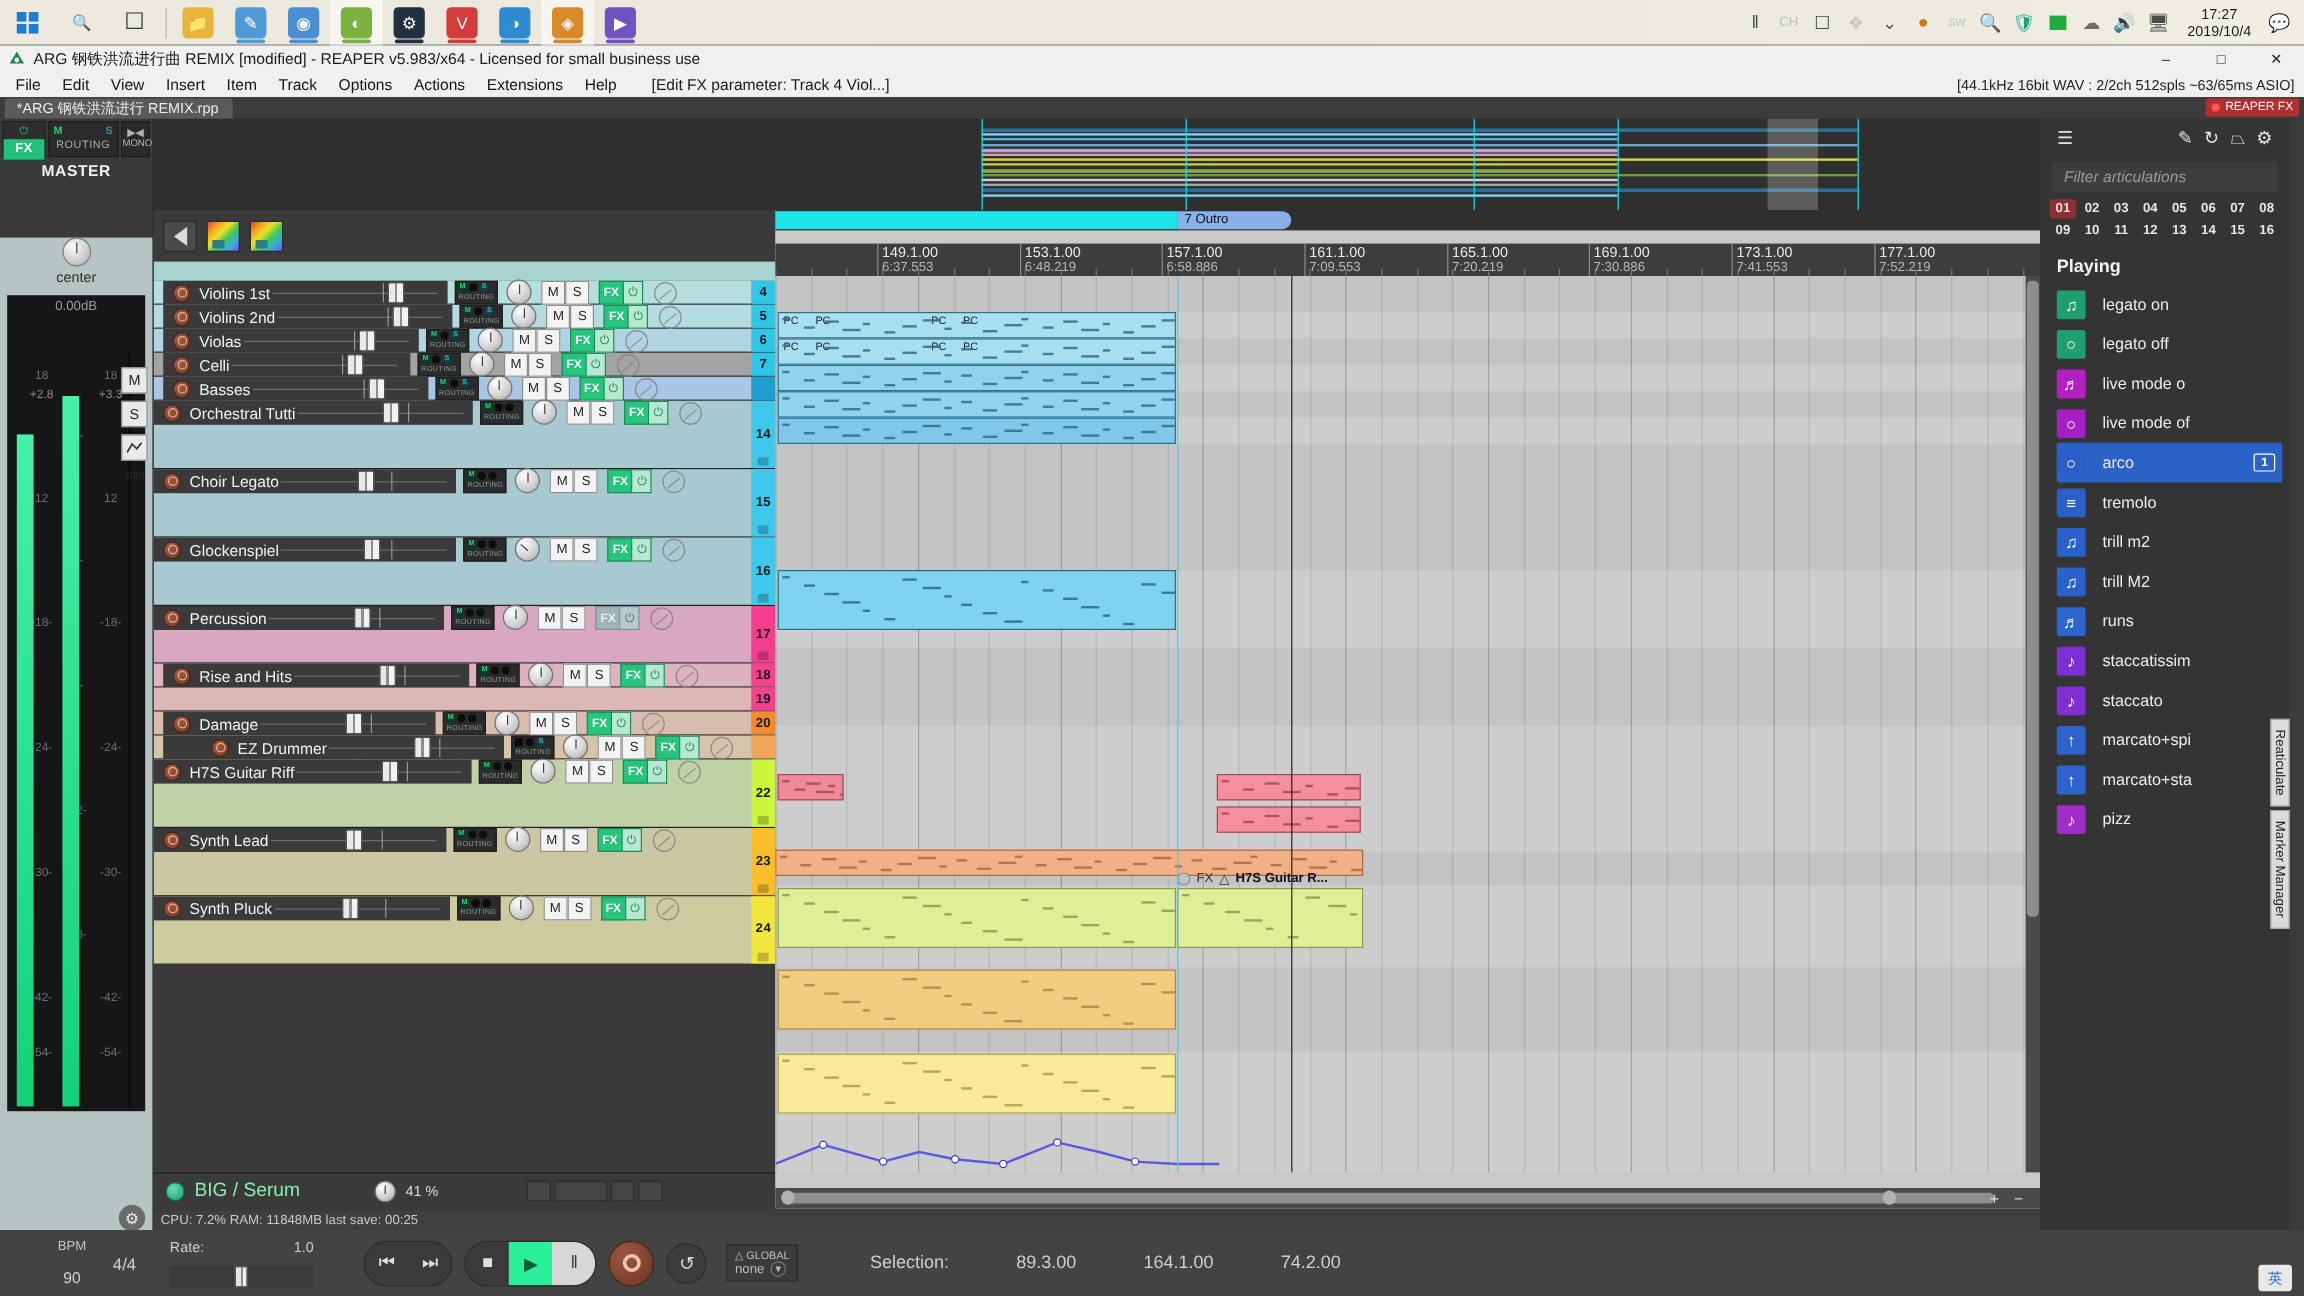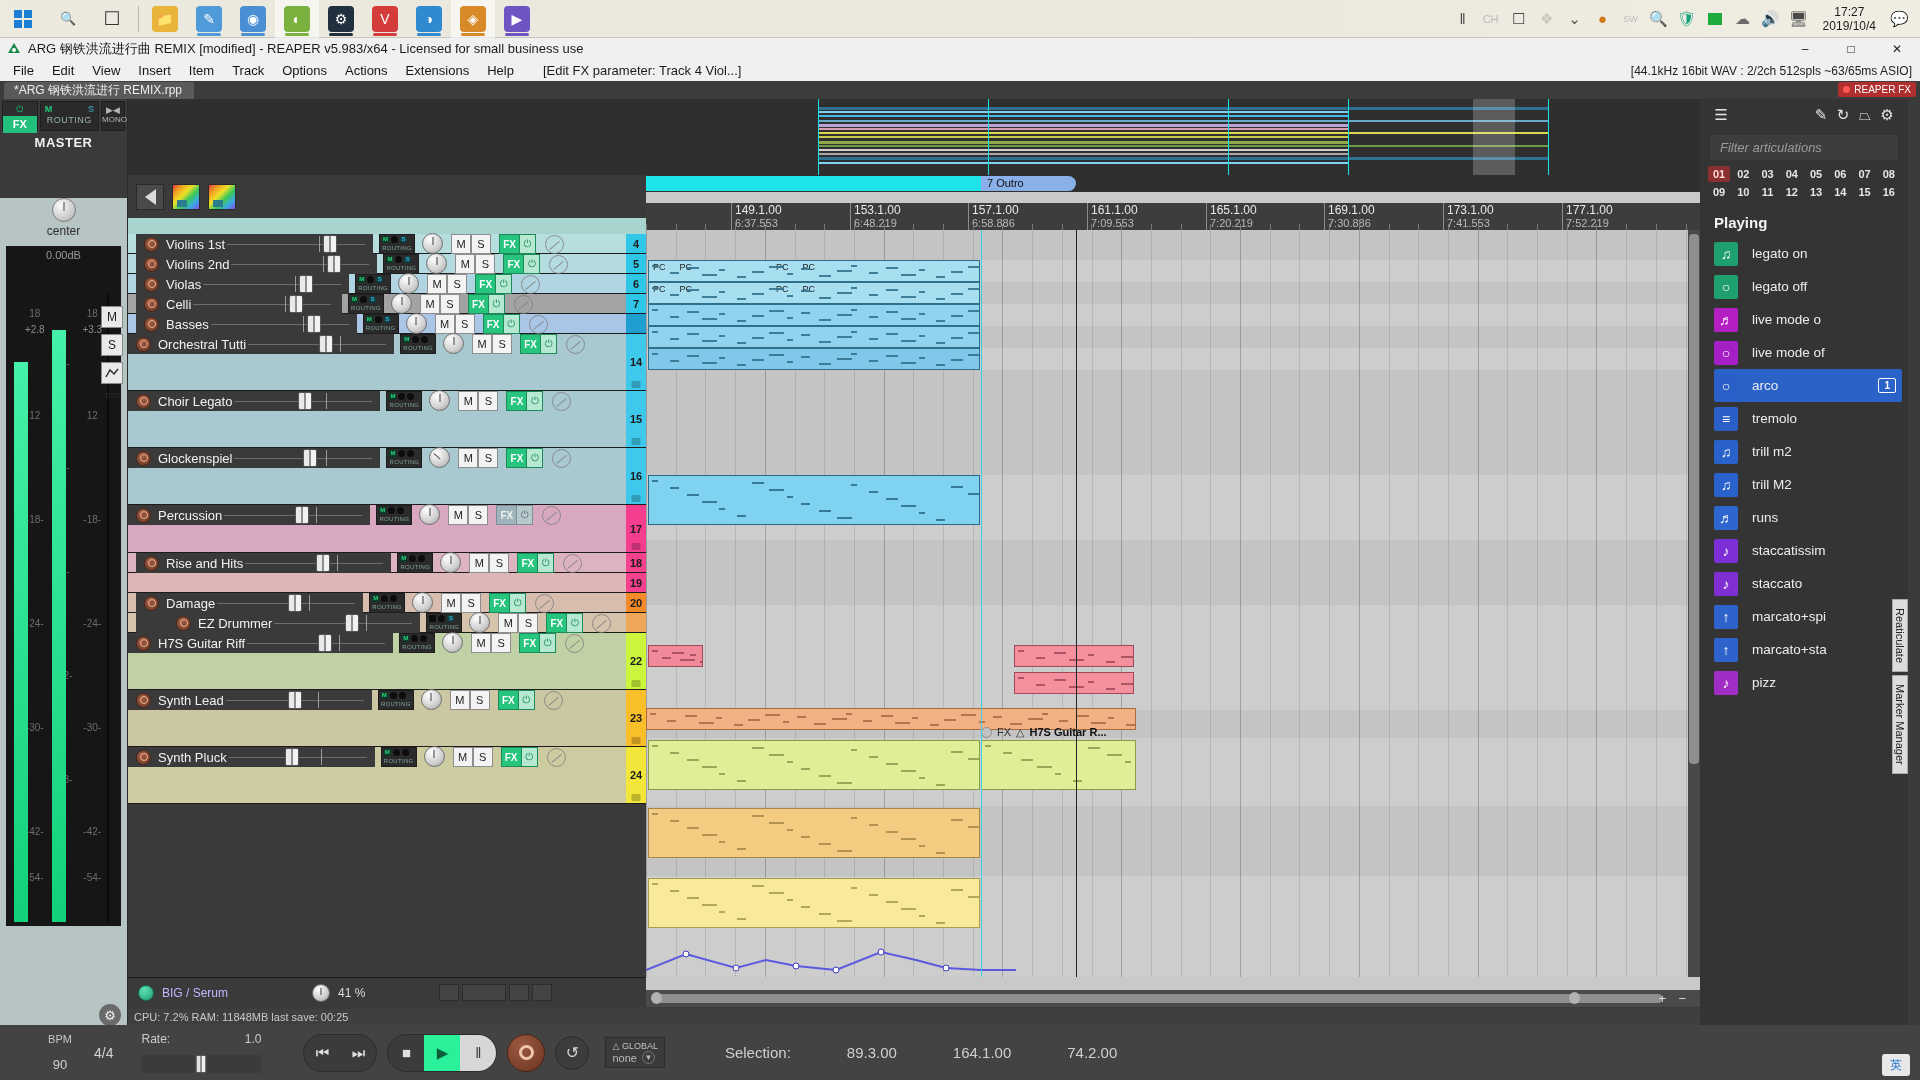--- a/index.html
+++ b/index.html
@@ -1074,7 +1074,7 @@
             </div>
             <div class="env-btn"></div>
           </div>
-          <div class="trk-num-col" style="background: rgb(242, 230, 58);">
+          <div class="trk-num-col" style="background: rgb(242, 230, 58); font-family: Liberation Mono, monospace;">
             <span>24</span>
             <span class="folder-ic"></span>
           </div>

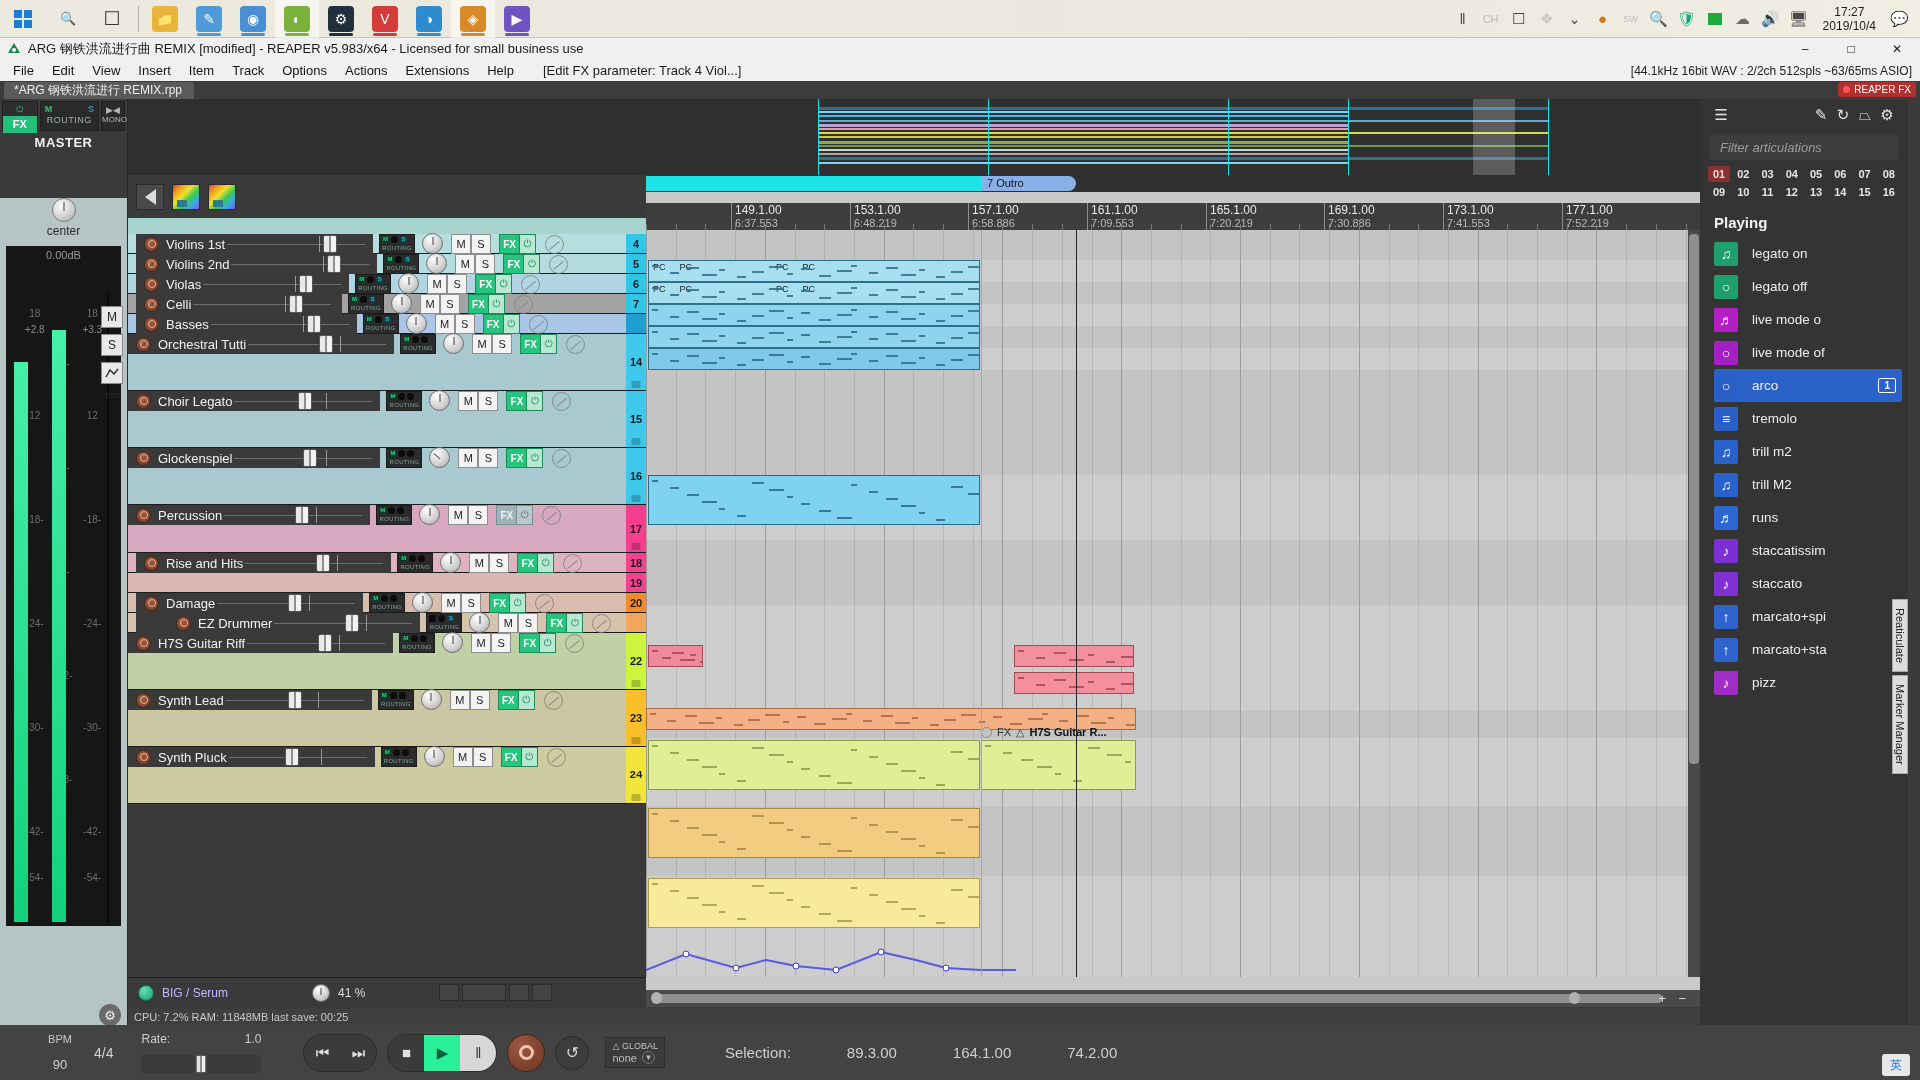--- a/index.html
+++ b/index.html
@@ -196,7 +196,7 @@
   }
   .tcp-bottom .mrec { width: 16px; height: 16px; border-radius: 50%; margin: 0 8px 0 10px;
     background: radial-gradient(circle at 35% 30%, #5fe0b4, #1e9c74); border: 1px solid #14704f; }
-  .tcp-bottom .mname { font-size: 12px; color: #c4b5fd; width: 150px; }
+  .tcp-bottom .mname { font-size: 16px; color: #86efac; width: 150px; }
   .tcp-bottom .mknob { width: 18px; height: 18px; border-radius: 50%;
     background: radial-gradient(circle at 35% 28%, #fff, #ccc 60%, #9a9a9a); border: 1px solid #6f6f6f; position: relative; }
   .tcp-bottom .mknob::after { content:""; position:absolute; left:50%; top:3px; width:1px; height:7px; background:#3d3d3d; transform:translateX(-50%); }

